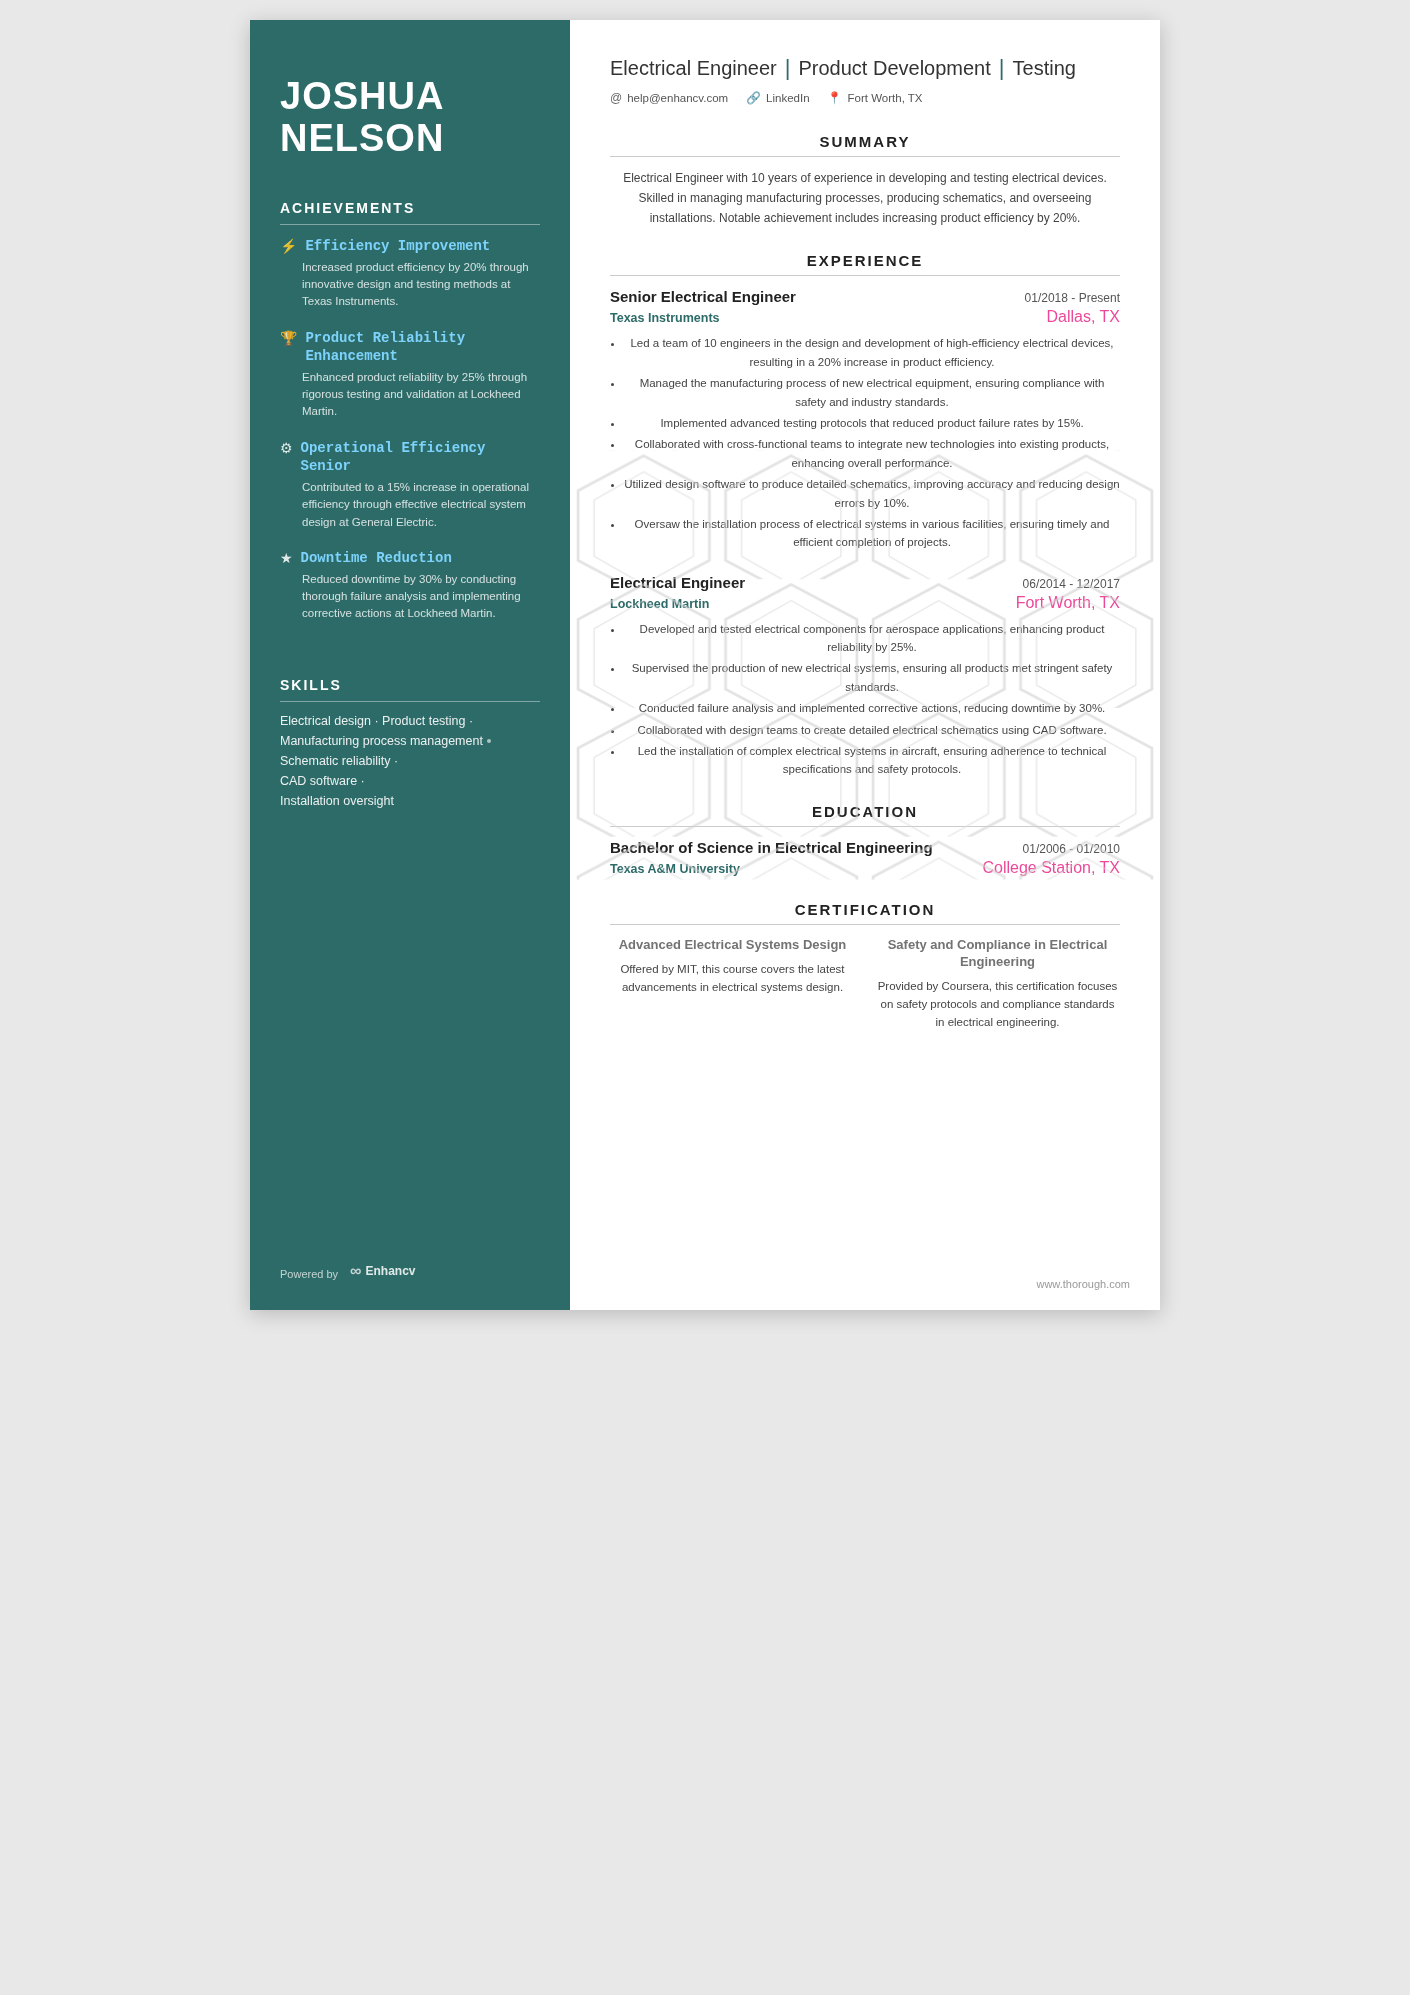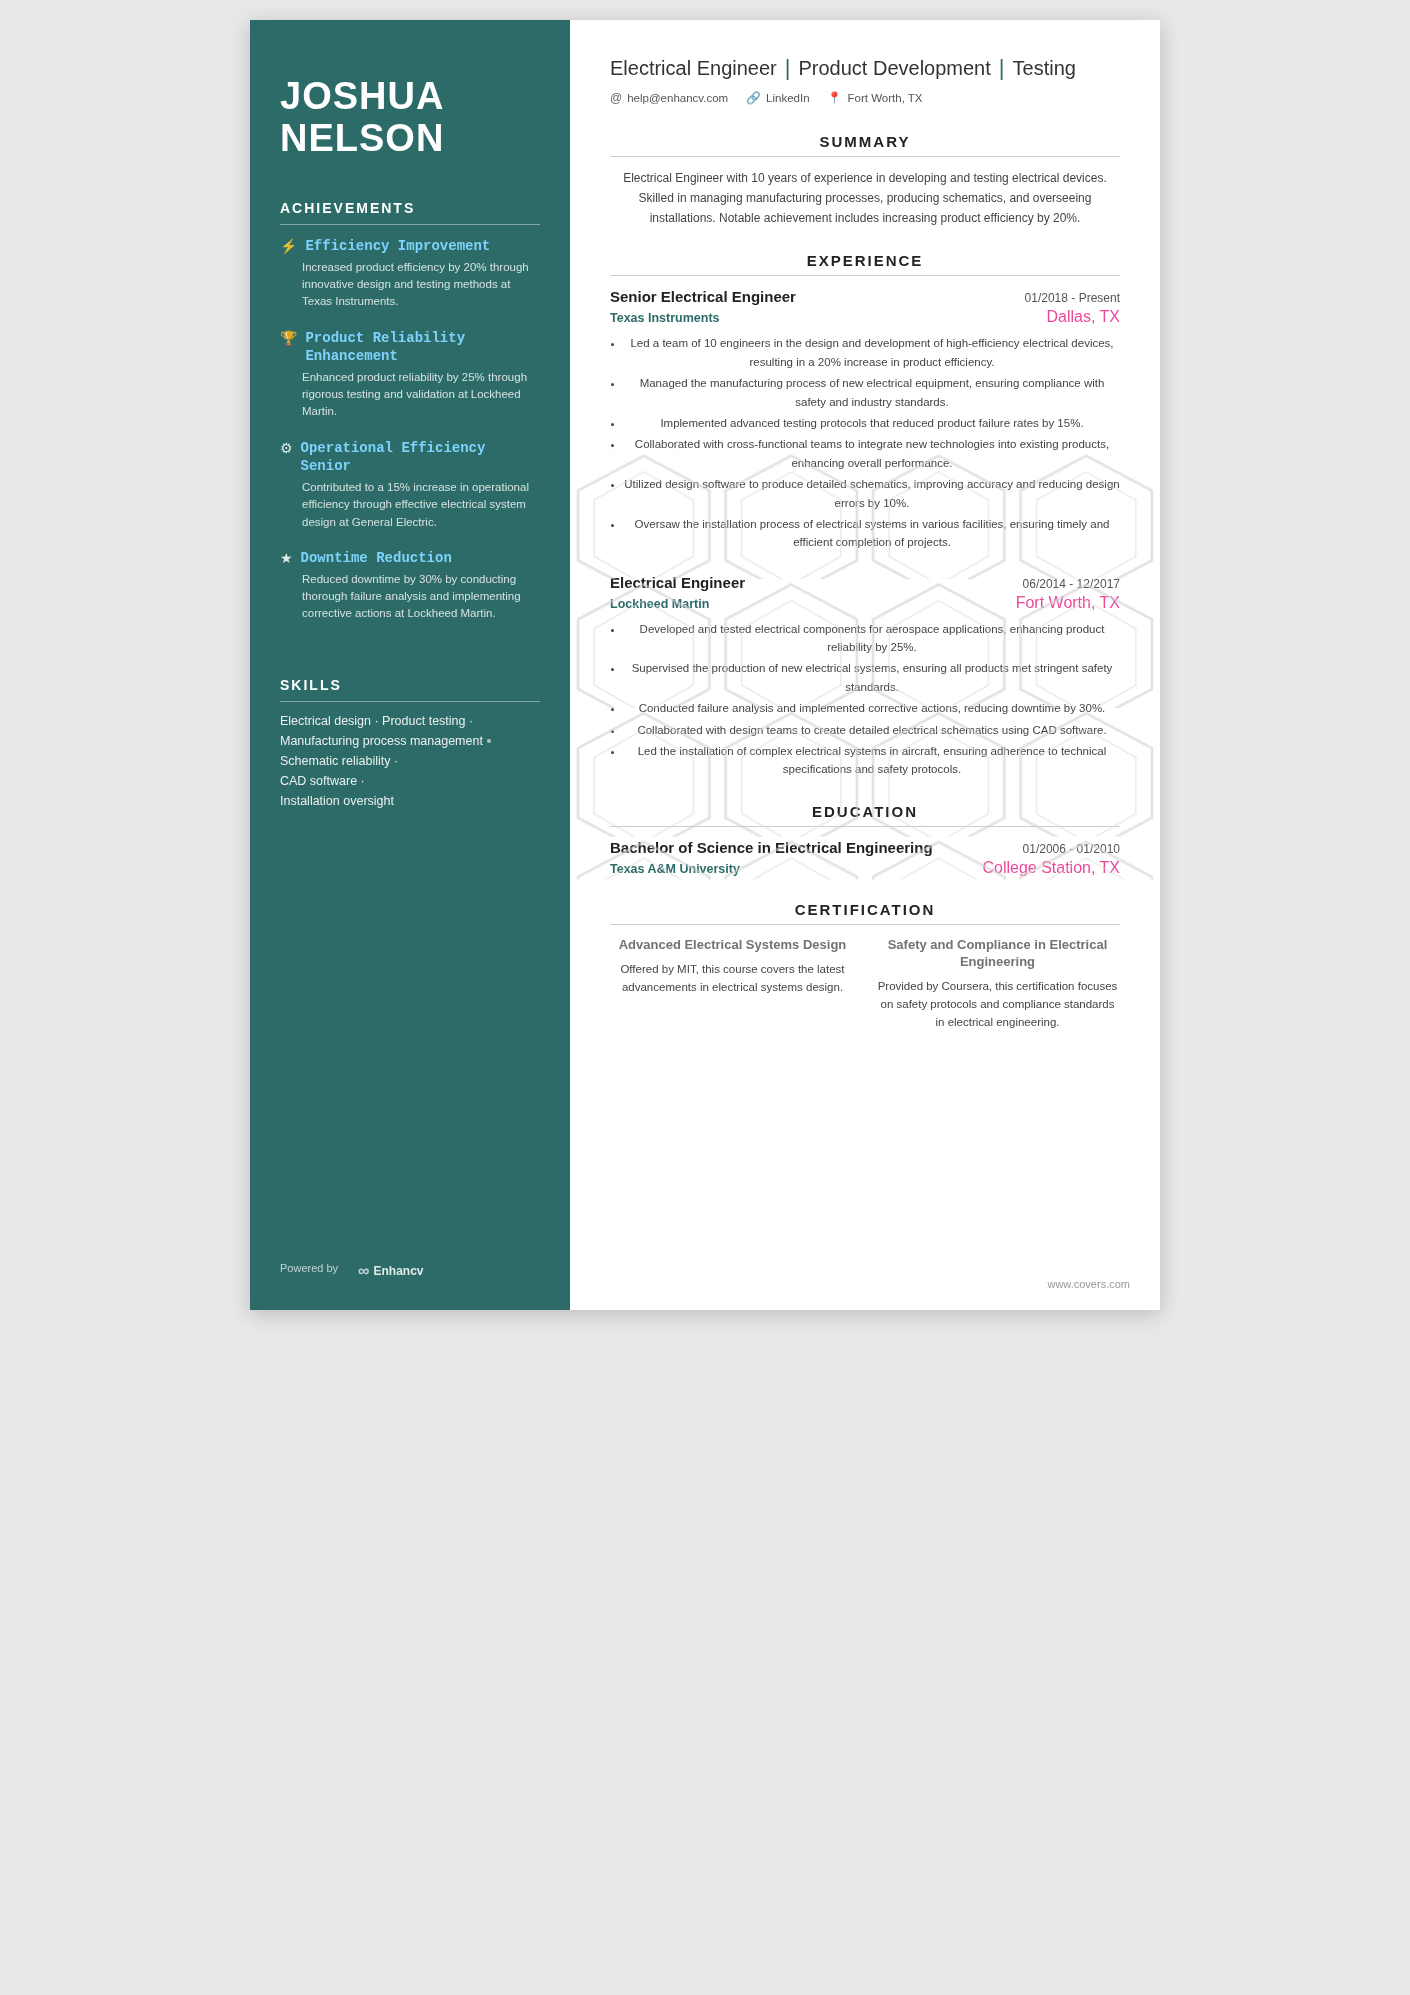--- a/index.html
+++ b/index.html
@@ -108,8 +108,8 @@
       bottom: 30px;
       left: 30px;
       display: flex;
-      align-items: flex-start;
-      gap: 20px;
+      align-items: flex-end;
+      gap: 12px;
       font-size: 11px;
       color: rgba(255,255,255,0.7);
     }

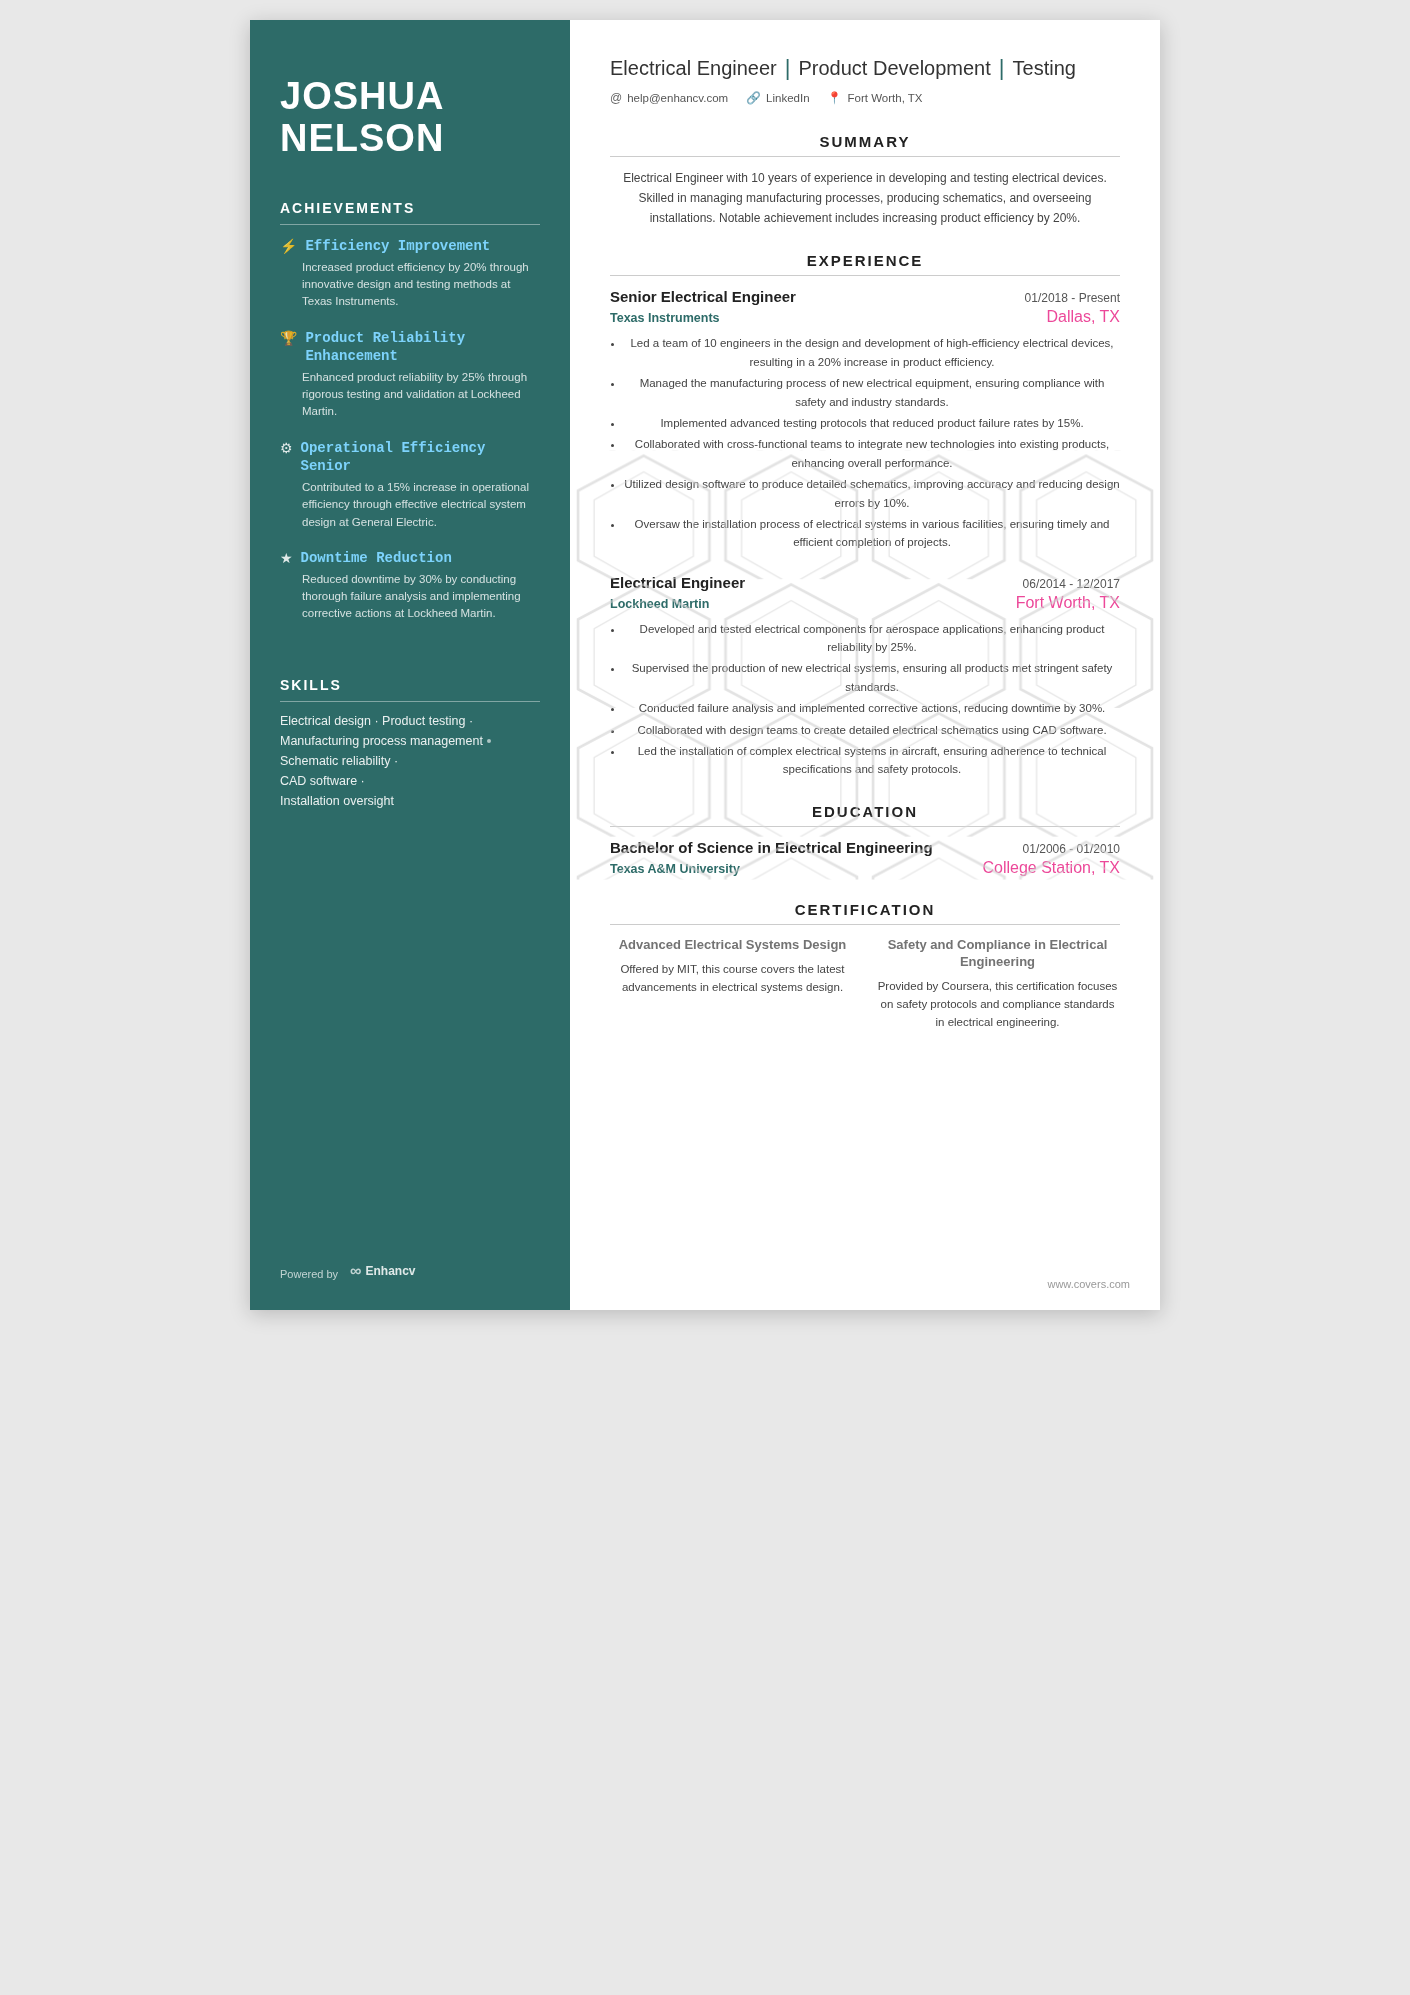--- a/index.html
+++ b/index.html
@@ -460,7 +460,7 @@
       </div>
     </div>
 
-    <div class="footer-right">www.covers.com</div>
+    <div class="footer-right">www.thorough.com</div>
   </div>
 </div>
 

